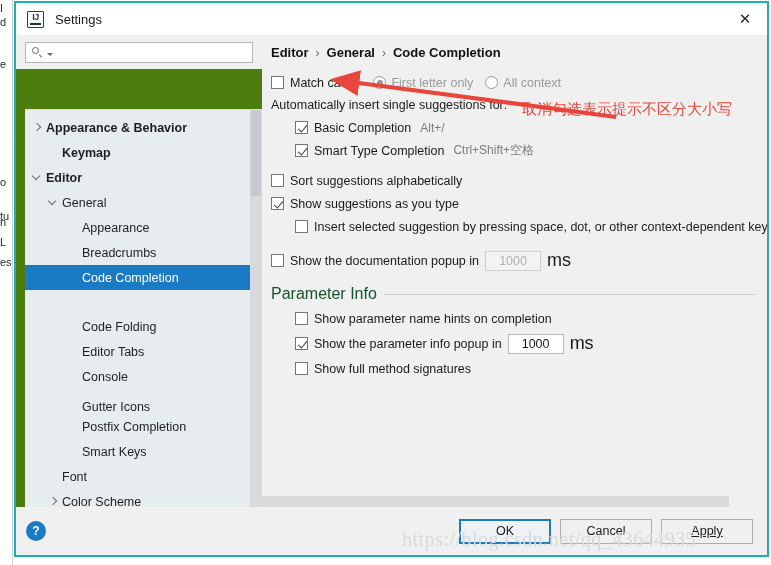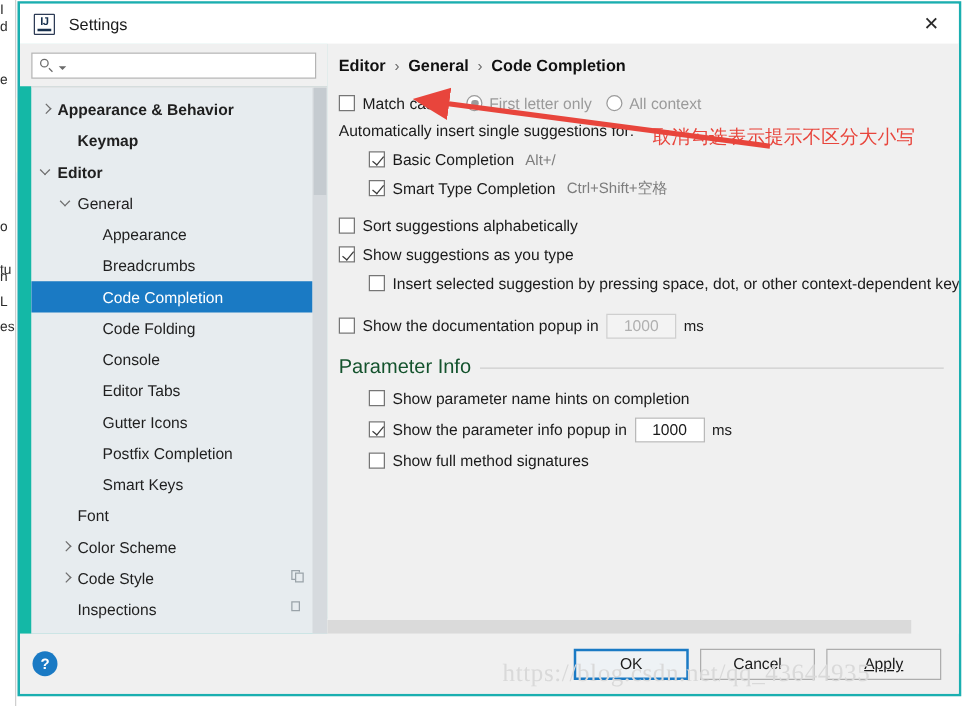--- a/index.html
+++ b/index.html
@@ -36,7 +36,7 @@
   #dialog-body{flex:1;display:flex;min-height:0;background:#f0f0f0;}
 
   
-  #left-pane{width:246px;flex:0 0 246px;display:flex;flex-direction:column;background:#14b8a6;}
+  #left-pane{width:246px;flex:0 0 246px;display:flex;flex-direction:column;background:#4d7c0f;gap:40px;}
   #search-wrap{padding:7px 9px 6px 9px;background:#f0f0f0;}
   #search-box{height:21px;background:#ffffff;border:1px solid #b4b4b4;display:flex;align-items:center;padding-left:6px;box-sizing:border-box;}
   #search-icon{width:13px;height:13px;position:relative;}

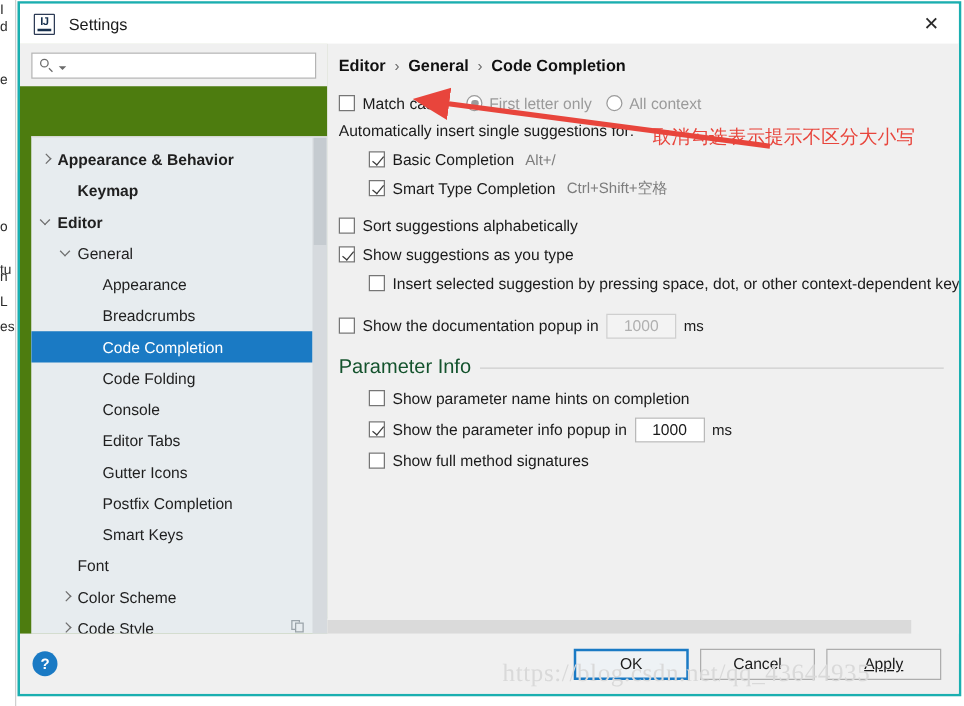--- a/index.html
+++ b/index.html
@@ -80,7 +80,7 @@
   .shortcut{font-size:12px;color:#7d7d7d;margin-left:9px;text-align:center;}
   .spinner{width:56px;height:20px;border:1px solid #b9b9b9;background:#fff;box-sizing:border-box;display:flex;align-items:center;justify-content:center;font-size:12.5px;color:#1a1a1a;margin:0 6px;}
   .spinner.disabled{color:#b0b0b0;background:#f3f3f3;border-color:#cfcfcf;}
-  .units{font-size:12px;color:#1a1a1a;}
+  .units{font-size:18px;color:#1a1a1a;}
   .section-title{display:flex;align-items:center;margin:13px 0 4px 0;}
   .section-title .t{font-size:16px;color:#14532d;padding-right:7px;}
   .section-title .line{flex:1;height:1px;background:#cdcdcd;margin-right:12px;}

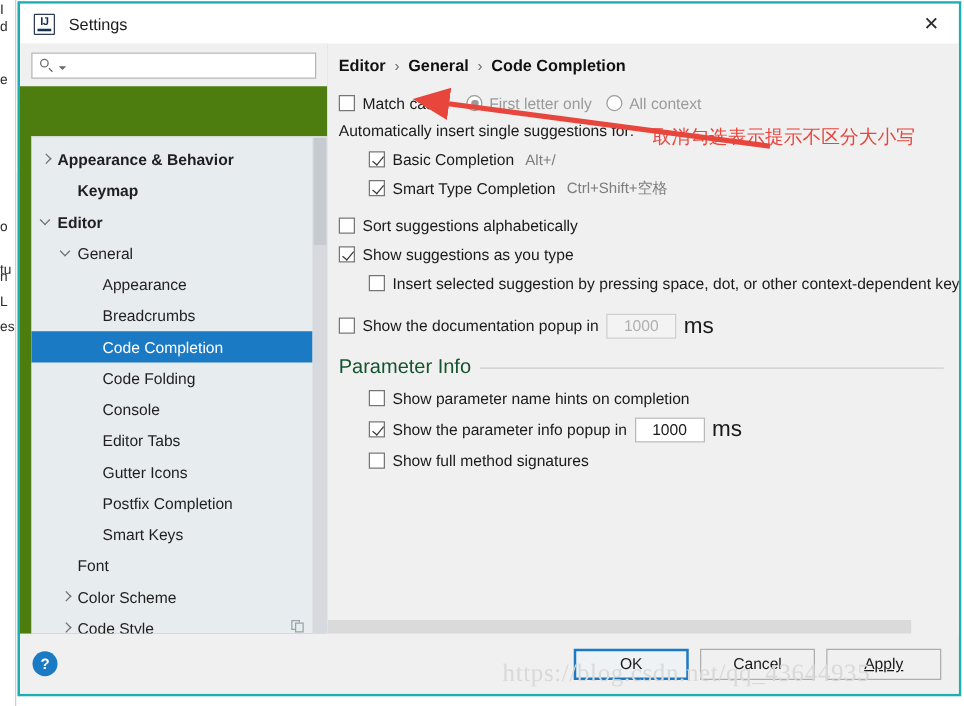--- a/index.html
+++ b/index.html
@@ -173,7 +173,7 @@
               <span class="twisty"></span>
               <span class="tree-label">Code Completion</span>
             </div>
-            <div class="tree-row" style="padding-left: 42px;">
+            <div class="tree-row" style="padding-left: 42px; margin-top: 24px;">
               <span class="twisty"></span>
               <span class="tree-label">Code Folding</span>
             </div>

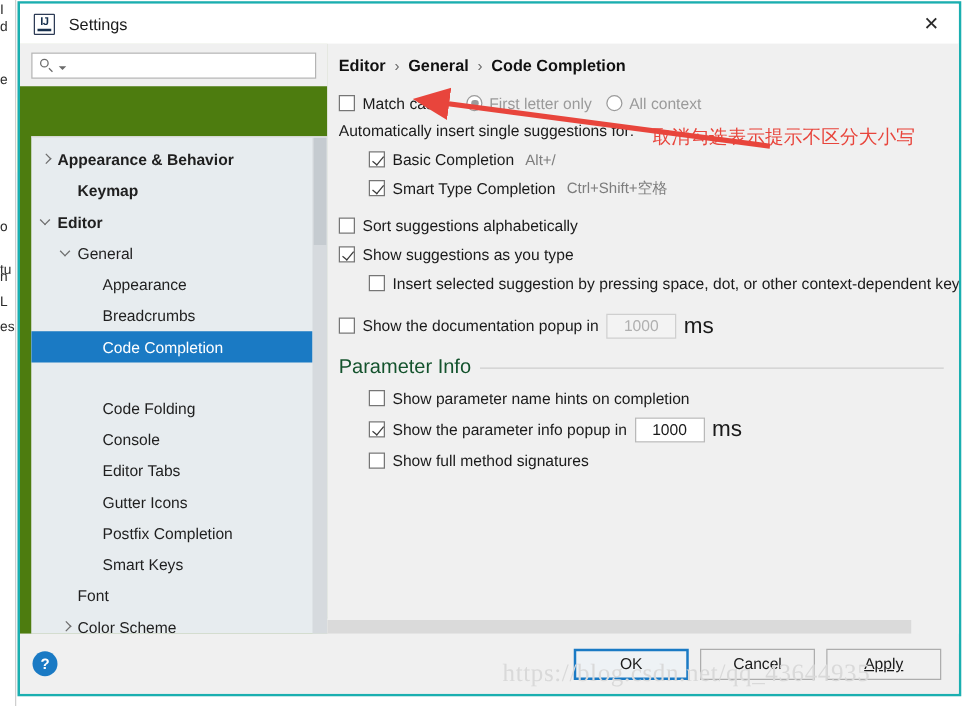--- a/index.html
+++ b/index.html
@@ -179,11 +179,11 @@
             </div>
             <div class="tree-row" style="padding-left: 42px;">
               <span class="twisty"></span>
+              <span class="tree-label">Editor Tabs</span>
+            </div>
+            <div class="tree-row" style="padding-left: 42px;">
+              <span class="twisty"></span>
               <span class="tree-label">Console</span>
-            </div>
-            <div class="tree-row" style="padding-left: 42px;">
-              <span class="twisty"></span>
-              <span class="tree-label">Editor Tabs</span>
             </div>
             <div class="tree-row" style="padding-left: 42px;">
               <span class="twisty"></span>

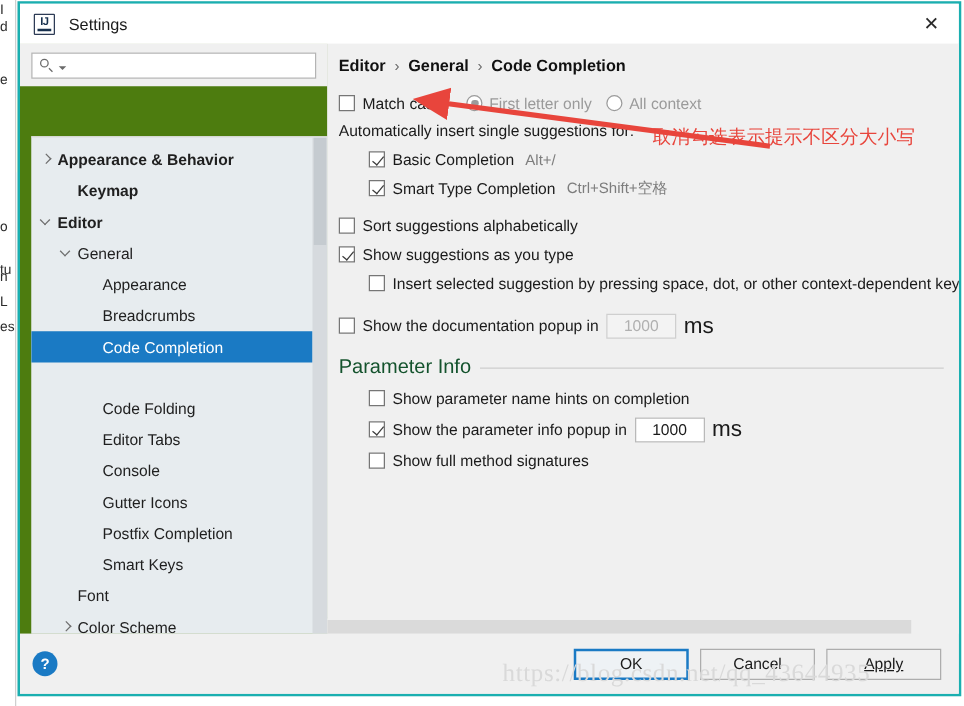--- a/index.html
+++ b/index.html
@@ -185,7 +185,7 @@
               <span class="twisty"></span>
               <span class="tree-label">Console</span>
             </div>
-            <div class="tree-row" style="padding-left: 42px;">
+            <div class="tree-row" style="padding-left: 42px; align-items: flex-end;">
               <span class="twisty"></span>
               <span class="tree-label">Gutter Icons</span>
             </div>

